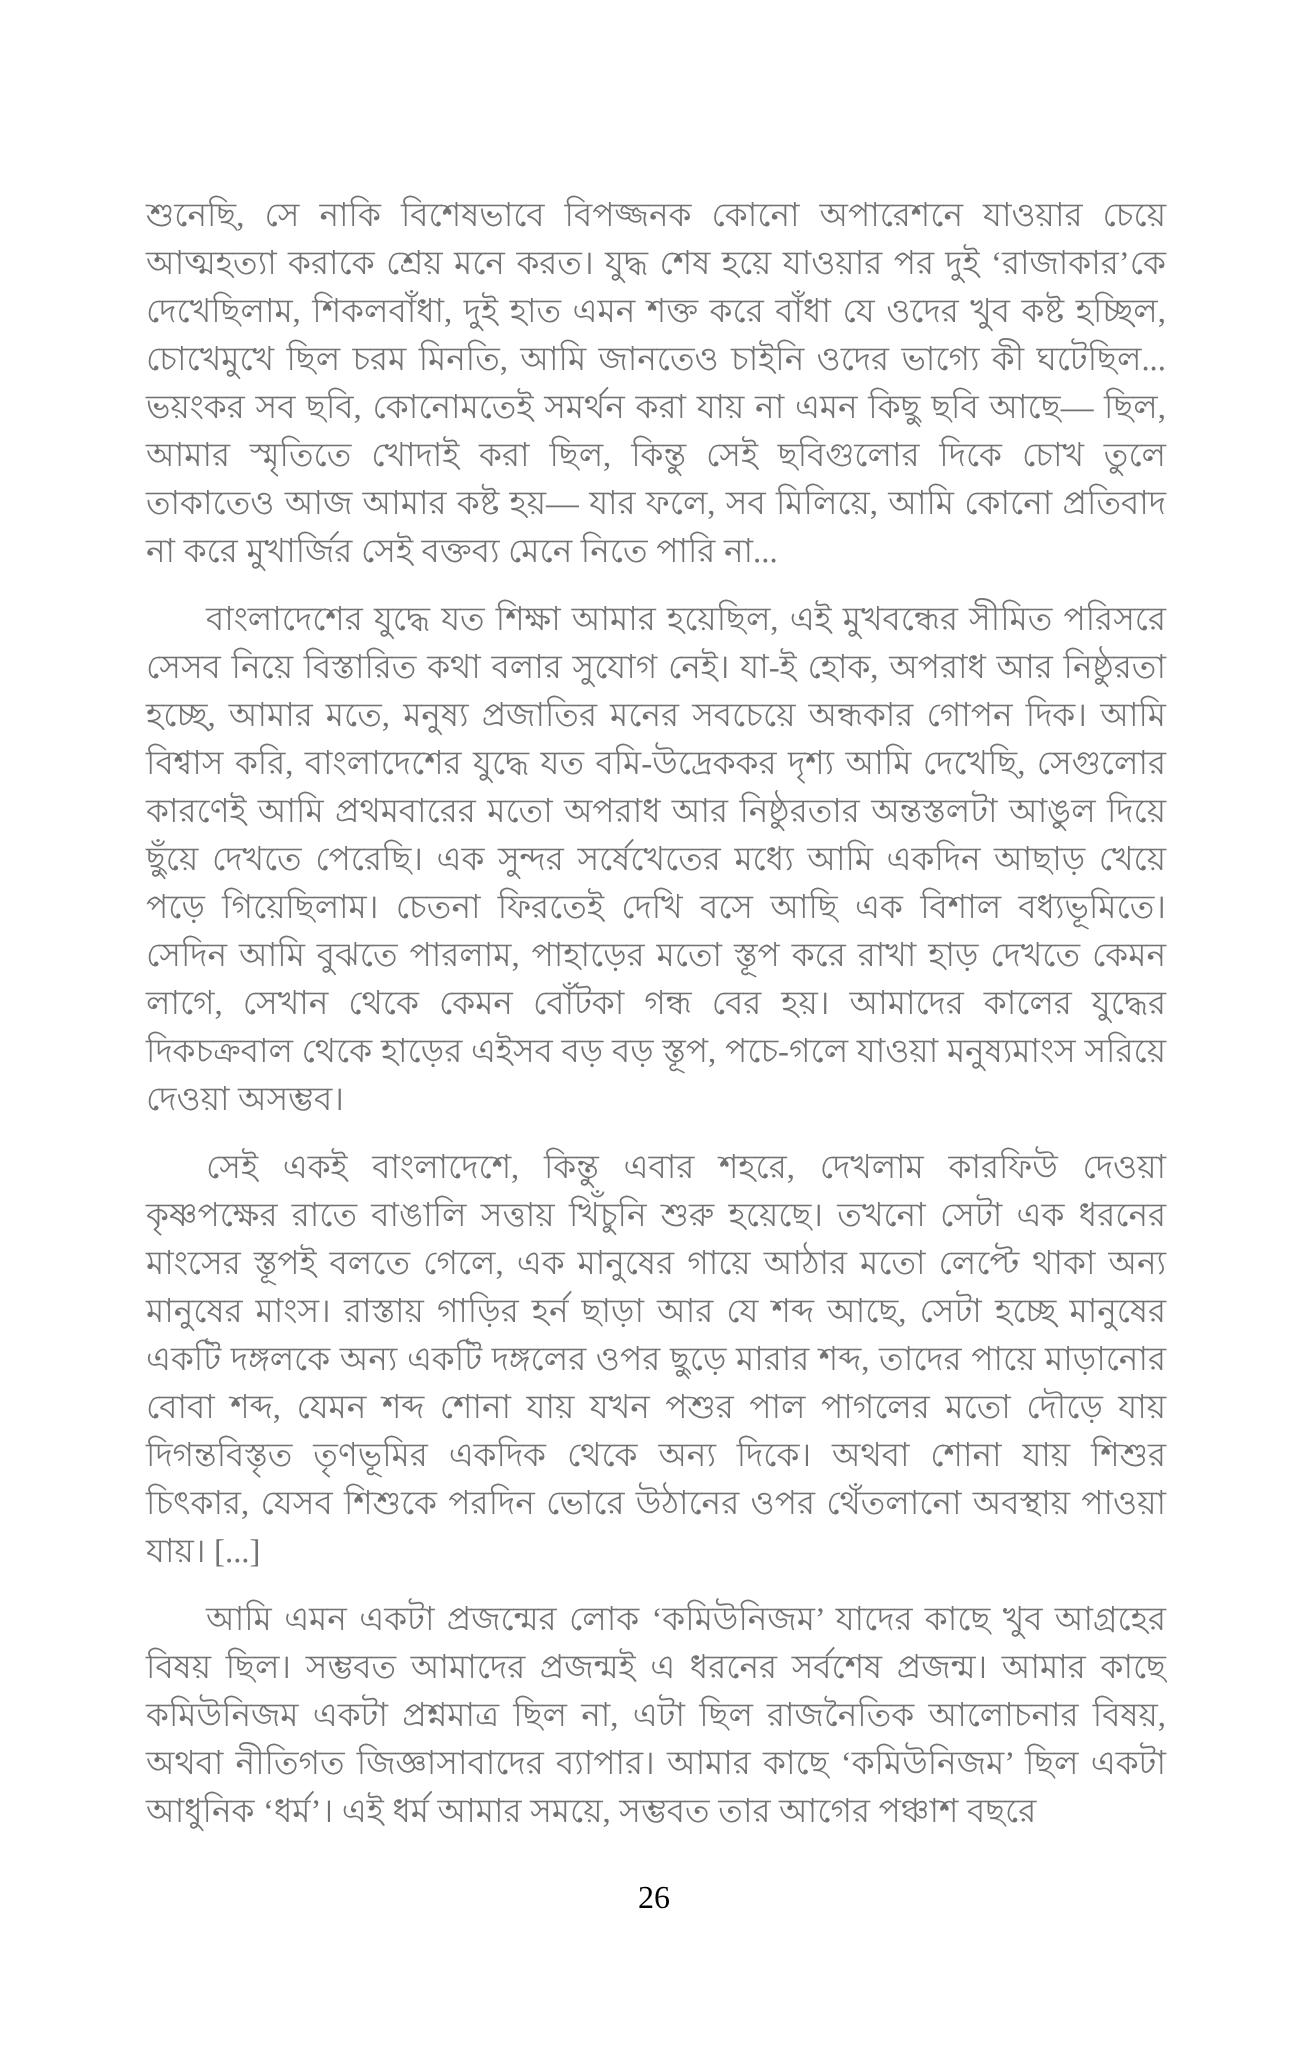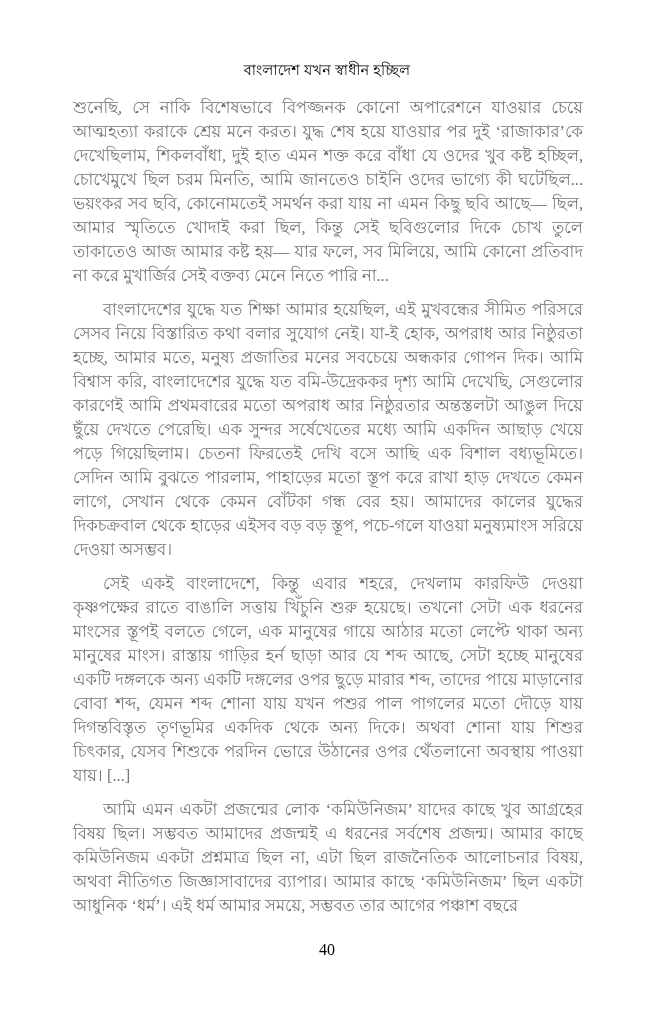--- a/index.html
+++ b/index.html
@@ -65,7 +65,6 @@
 
 <div class="page">
 
-  <div class="running-head">বাংলাদেশ যখন স্বাধীন হচ্ছিল</div>
 
   <div class="text-block">
     <p class="para">শুনেছি, সে নাকি বিশেষভাবে বিপজ্জনক কোনো অপারেশনে যাওয়ার চেয়ে আত্মহত্যা করাকে শ্রেয় মনে করত। যুদ্ধ শেষ হয়ে যাওয়ার পর দুই ‘রাজাকার’কে দেখেছিলাম, শিকলবাঁধা, দুই হাত এমন শক্ত করে বাঁধা যে ওদের খুব কষ্ট হচ্ছিল, চোখেমুখে ছিল চরম মিনতি, আমি জানতেও চাইনি ওদের ভাগ্যে কী ঘটেছিল... ভয়ংকর সব ছবি, কোনোমতেই সমর্থন করা যায় না এমন কিছু ছবি আছে— ছিল, আমার স্মৃতিতে খোদাই করা ছিল, কিন্তু সেই ছবিগুলোর দিকে চোখ তুলে তাকাতেও আজ আমার কষ্ট হয়— যার ফলে, সব মিলিয়ে, আমি কোনো প্রতিবাদ না করে মুখার্জির সেই বক্তব্য মেনে নিতে পারি না...</p>

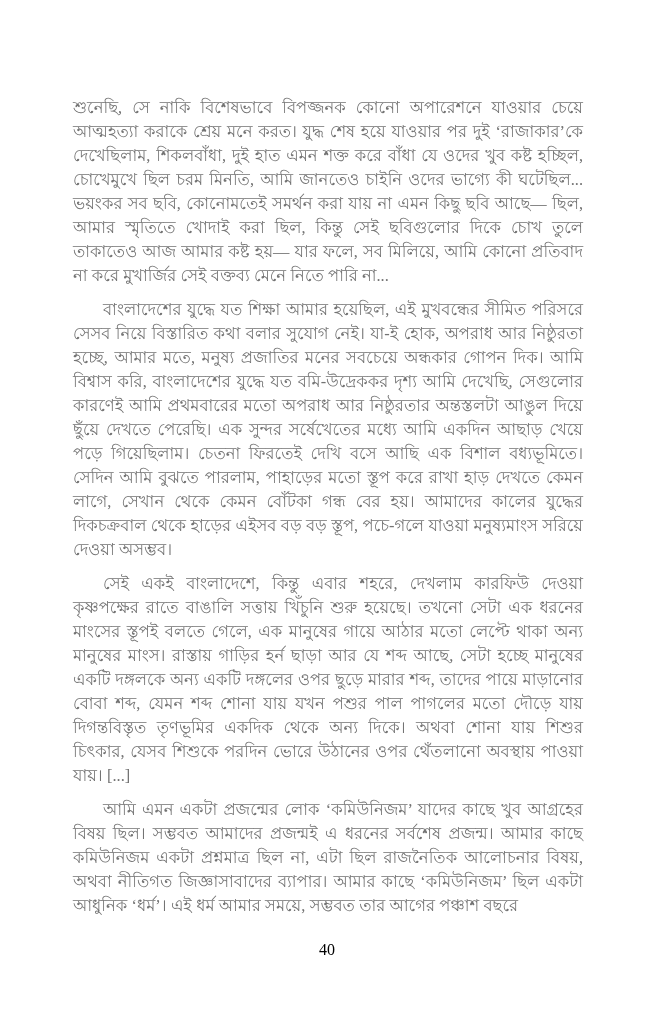--- a/index.html
+++ b/index.html
@@ -73,7 +73,7 @@
     <p class="para indent">আমি এমন একটা প্রজন্মের লোক ‘কমিউনিজম’ যাদের কাছে খুব আগ্রহের বিষয় ছিল। সম্ভবত আমাদের প্রজন্মই এ ধরনের সর্বশেষ প্রজন্ম। আমার কাছে কমিউনিজম একটা প্রশ্নমাত্র ছিল না, এটা ছিল রাজনৈতিক আলোচনার বিষয়, অথবা নীতিগত জিজ্ঞাসাবাদের ব্যাপার। আমার কাছে ‘কমিউনিজম’ ছিল একটা আধুনিক ‘ধর্ম’। এই ধর্ম আমার সময়ে, সম্ভবত তার আগের পঞ্চাশ বছরে</p>
   </div>
 
-  <div class="page-number">40</div>
+  <div class="page-number">26</div>
 
 </div>
 

